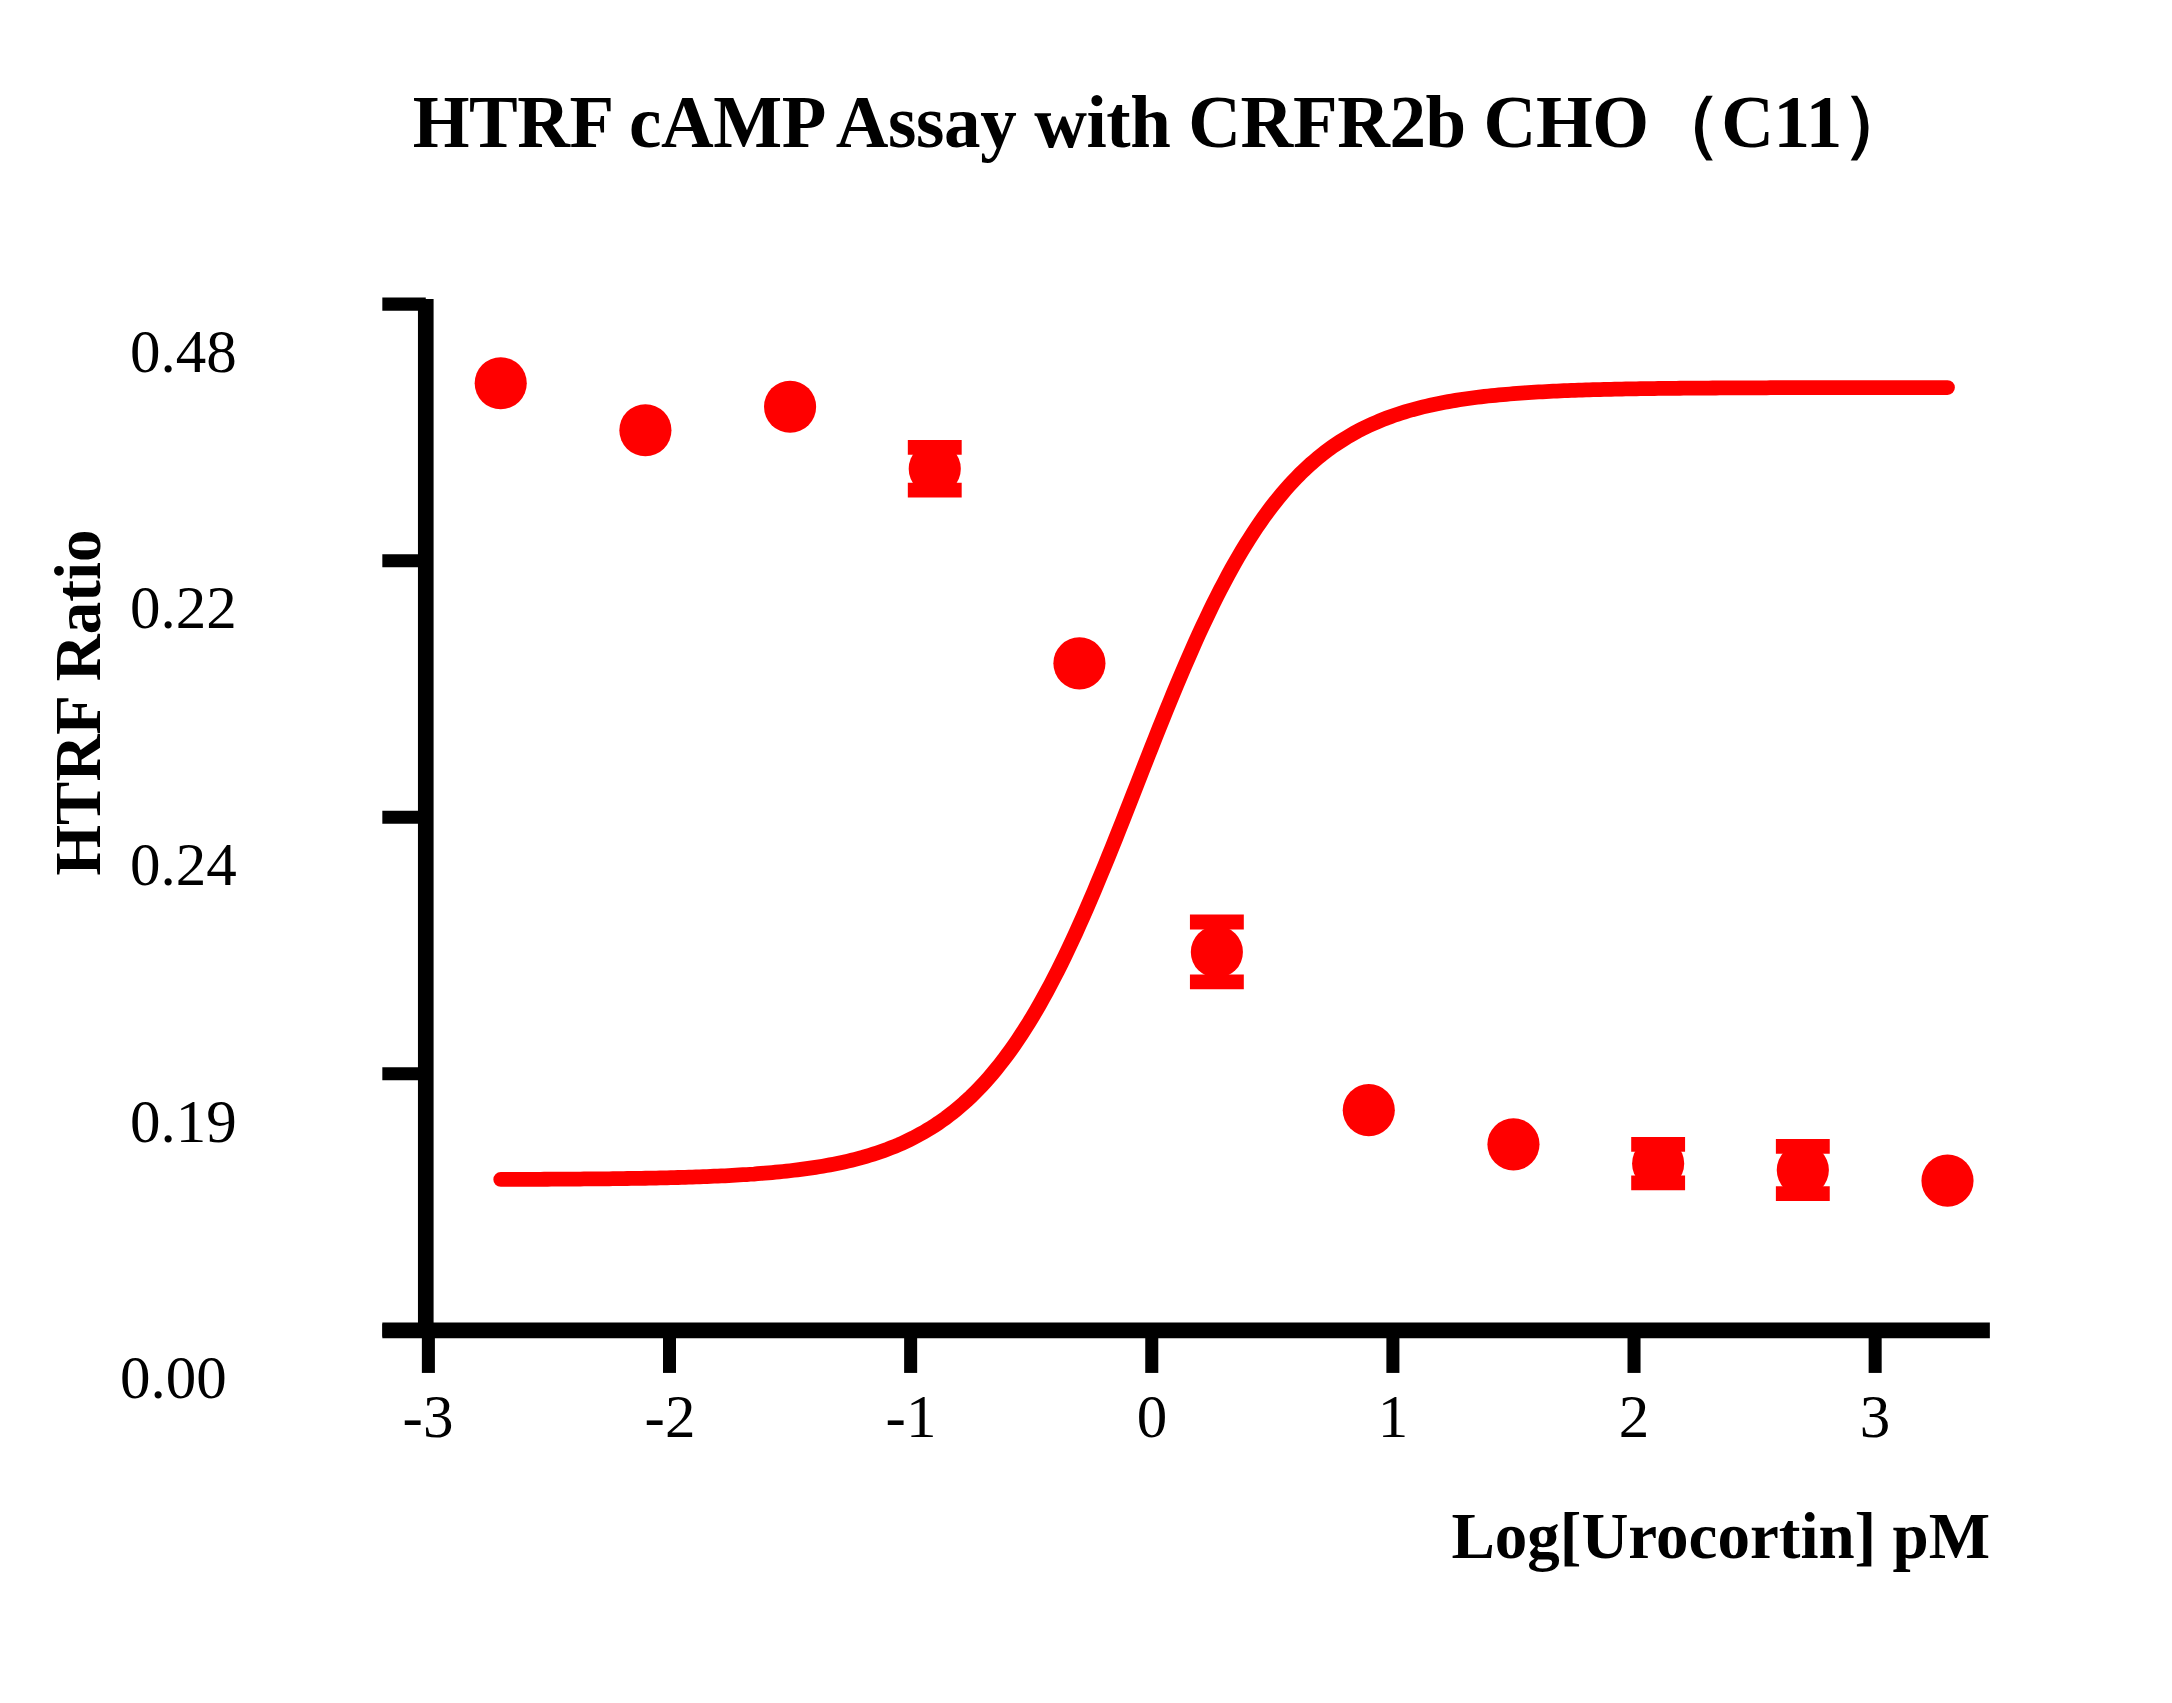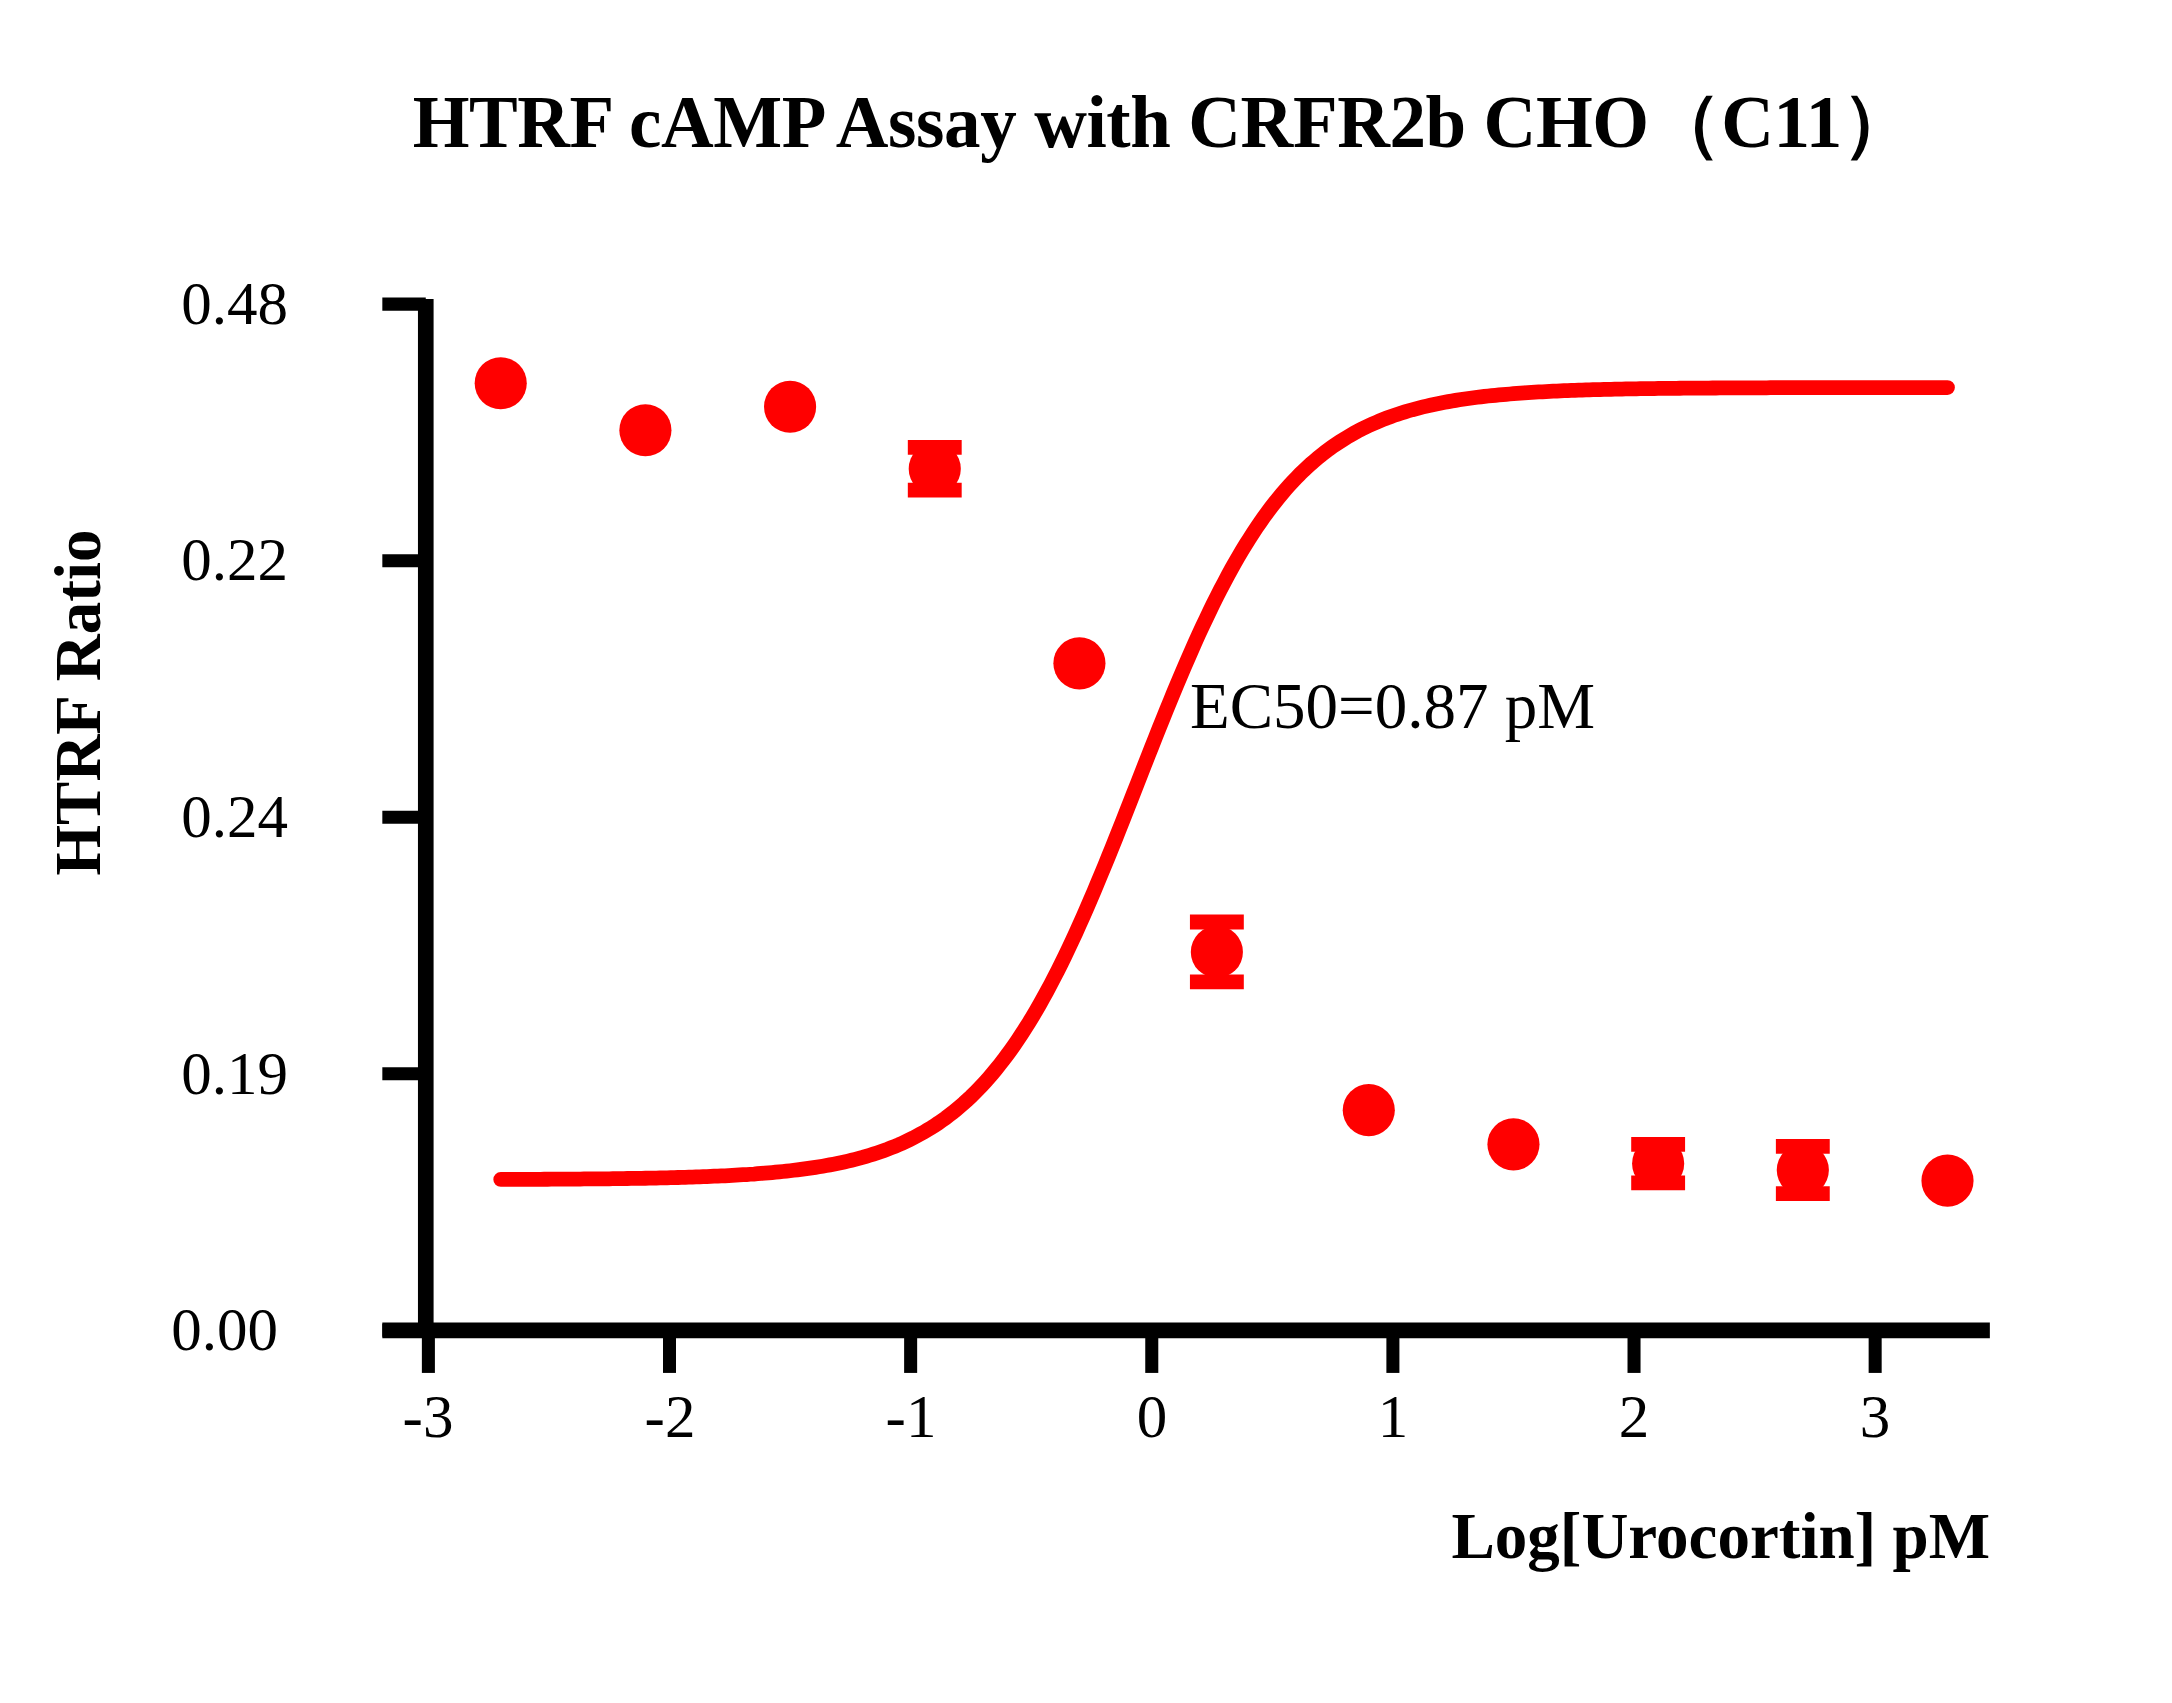--- a/index.html
+++ b/index.html
@@ -29,7 +29,7 @@
     position:absolute;color:#000;font-size:61px;white-space:nowrap;
     font-family:"Liberation Serif",serif;
   }
-  .ylab{text-align:center;transform:translateY(-50%);}
+  .ylab{text-align:left;transform:translateY(-50%);margin-top:48px;}
   .xlab{text-align:center;transform:translateX(-50%);}
 
   #ec50-annotation{

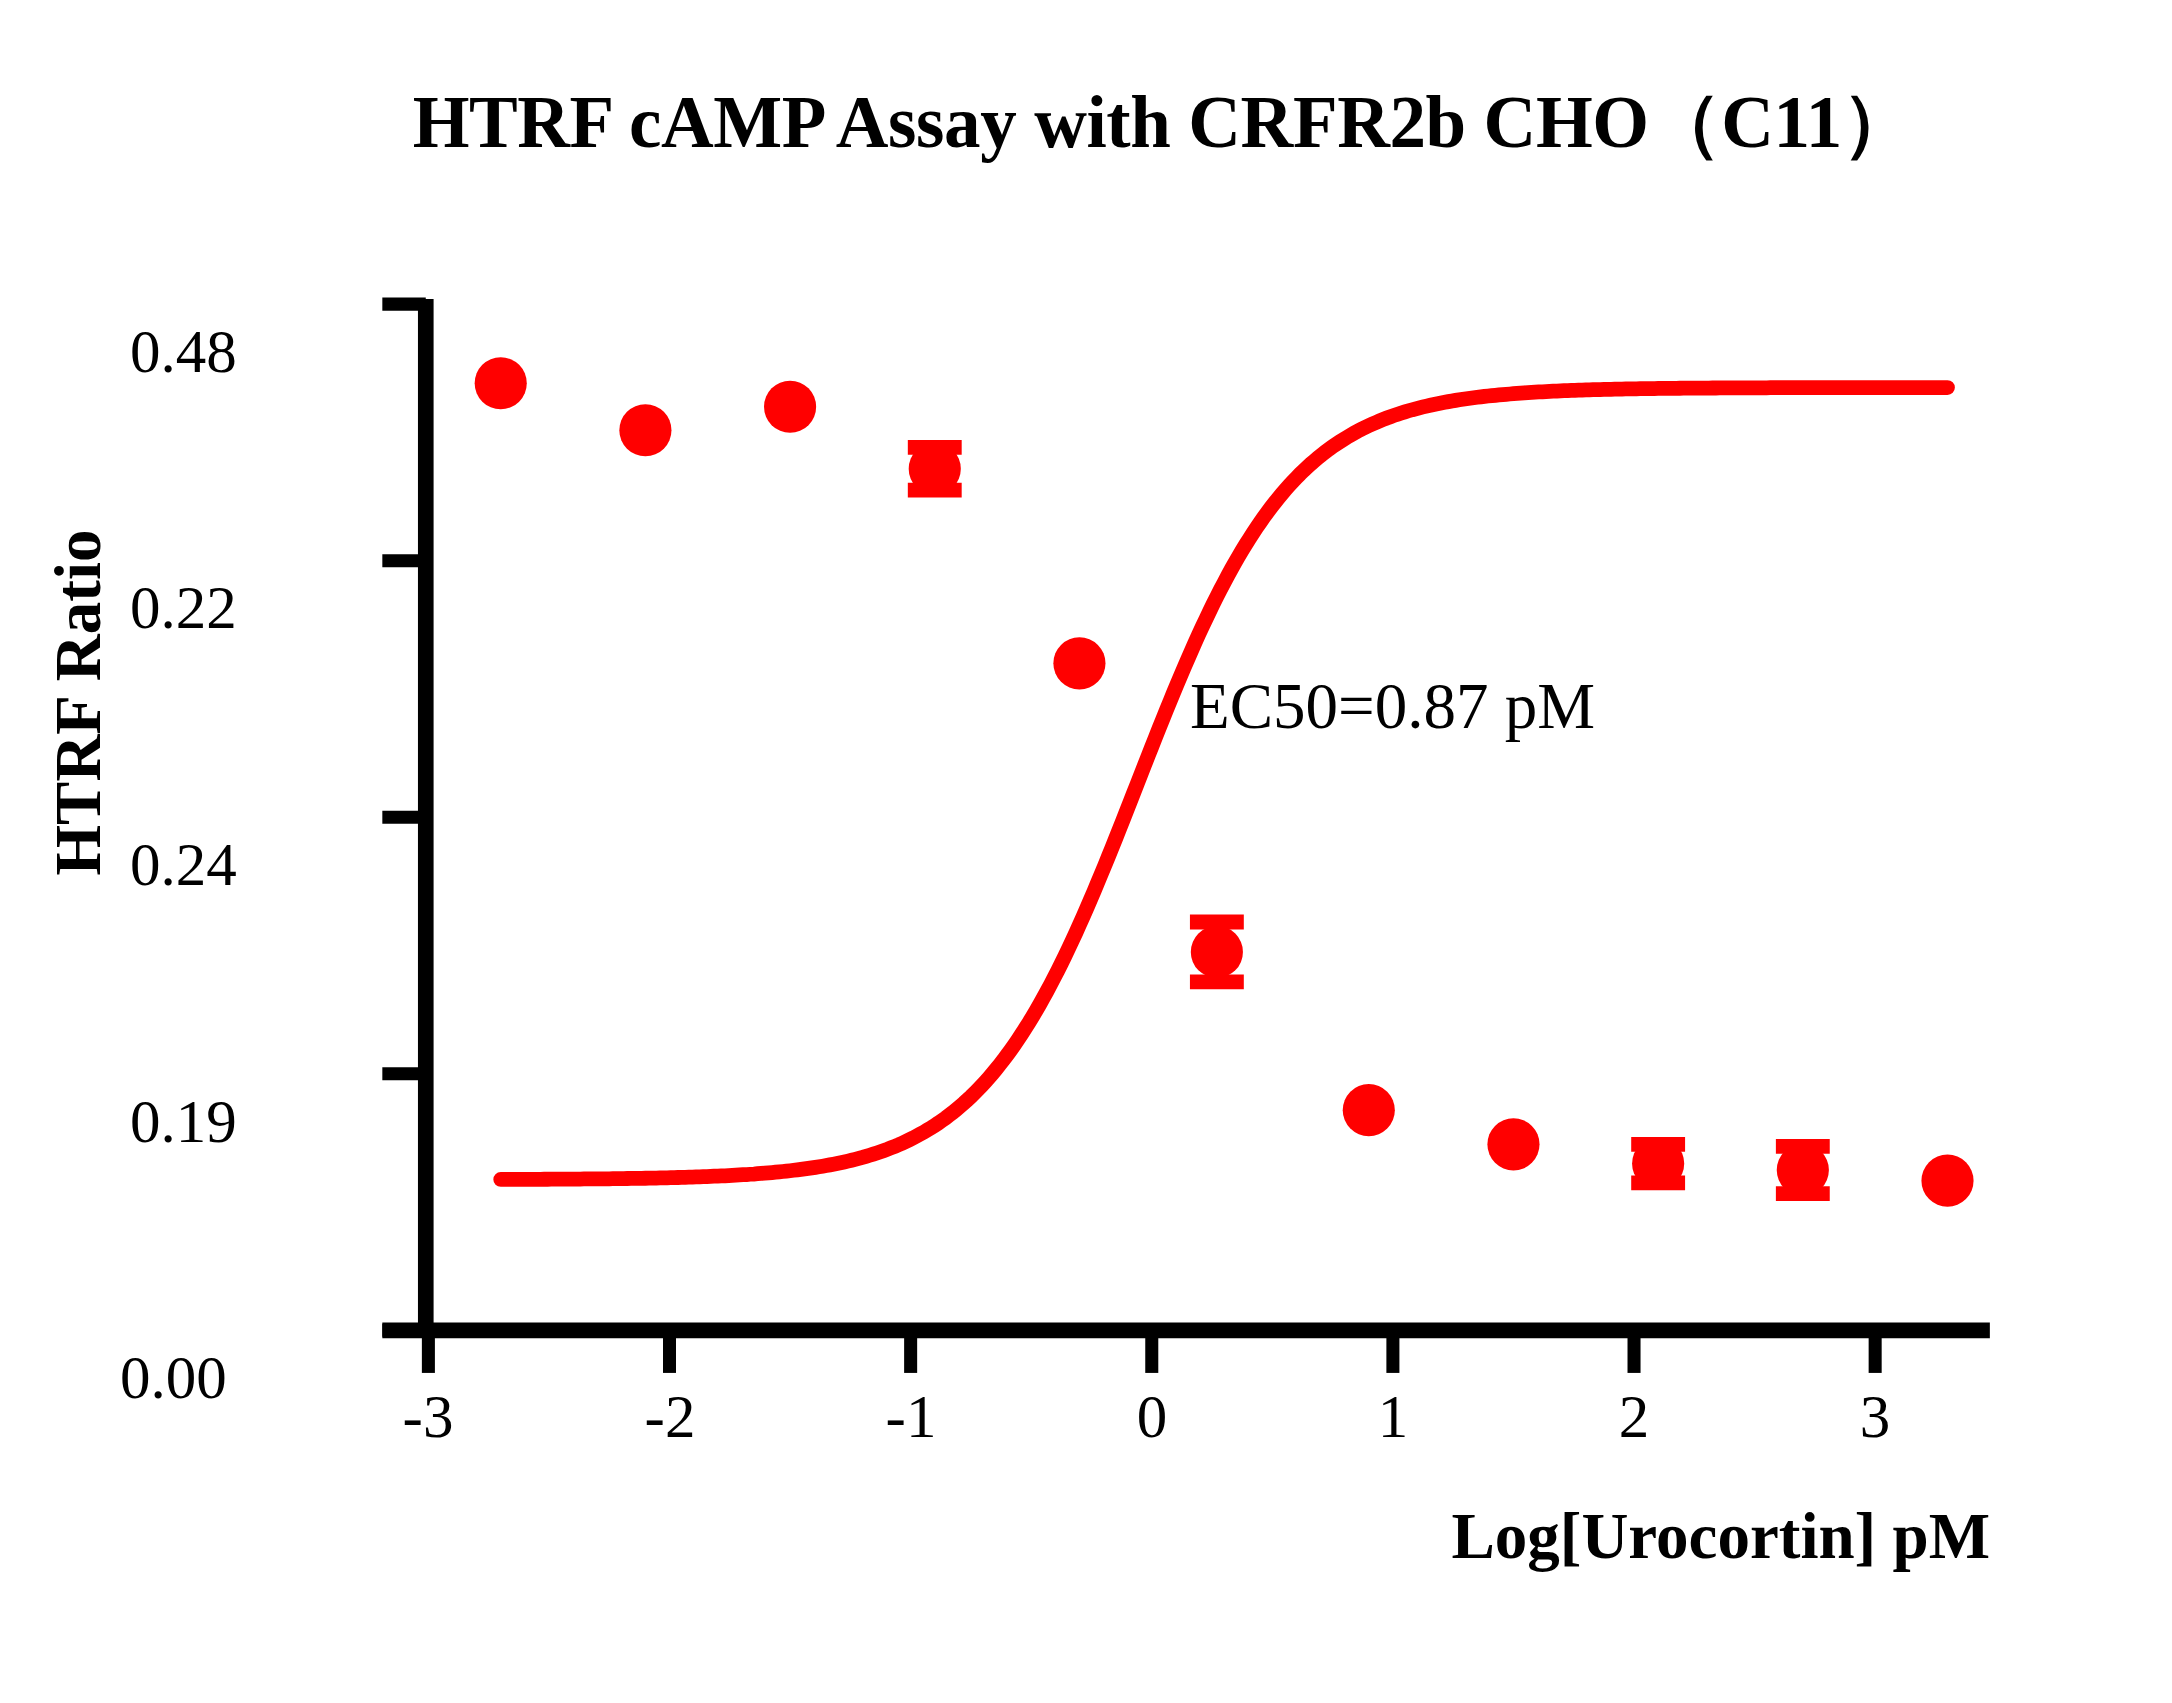--- a/index.html
+++ b/index.html
@@ -61,7 +61,6 @@
   <div class="tick-label xlab" style="left:1634px;top:1382px;">2</div>
   <div class="tick-label xlab" style="left:1875px;top:1382px;">3</div>
 
-  <div id="ec50-annotation">EC50=0.87 pM</div>
 
   <svg id="plot-svg" viewBox="0 0 5356 3922" xmlns="http://www.w3.org/2000/svg">
     <g id="axis-lines">

